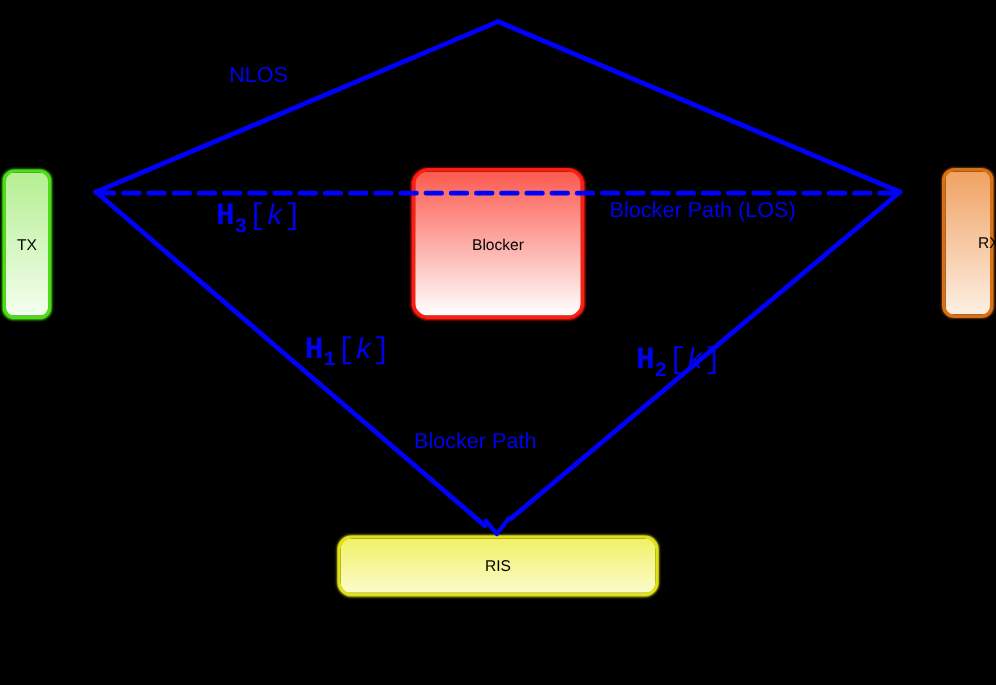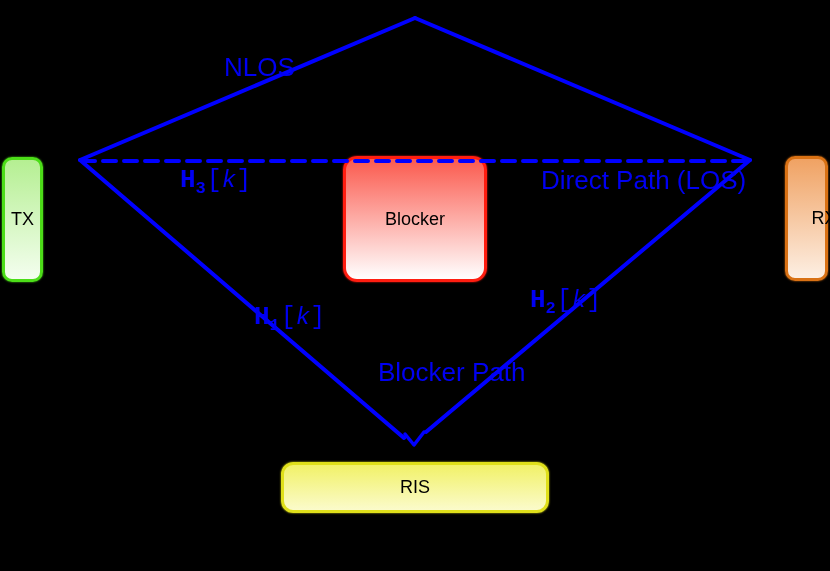--- a/index.html
+++ b/index.html
@@ -70,10 +70,9 @@
     position: absolute;
     z-index: 3;
     color: var(--label, #00f);
-    font-size: 26px;
+    font-size: 18px;
     white-space: nowrap;
     line-height: 1.1;
-    margin-left: 33px;
   }
   .lbl-nlos     { left: 191px; top: 53px; }
   .lbl-direct   { left: 508px; top: 166px; }

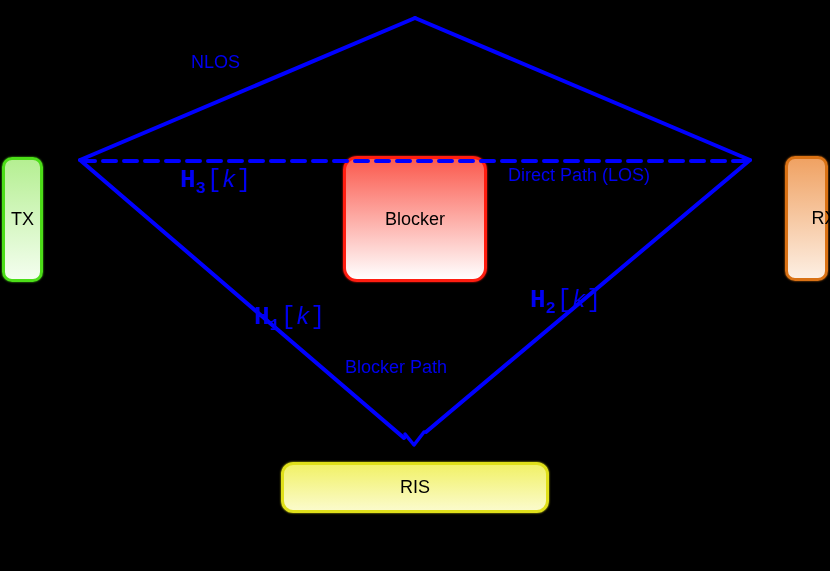--- a/index.html
+++ b/index.html
@@ -123,7 +123,7 @@
   </svg>
 
   <div class="path-label lbl-nlos">NLOS</div>
-  <div class="path-label lbl-direct">Direct Path (LOS)</div>
+  <div class="path-label lbl-direct">Blocker Path (LOS)</div>
   <div class="path-label lbl-indirect">Blocker Path</div>
 
   <div class="math lbl-h3">

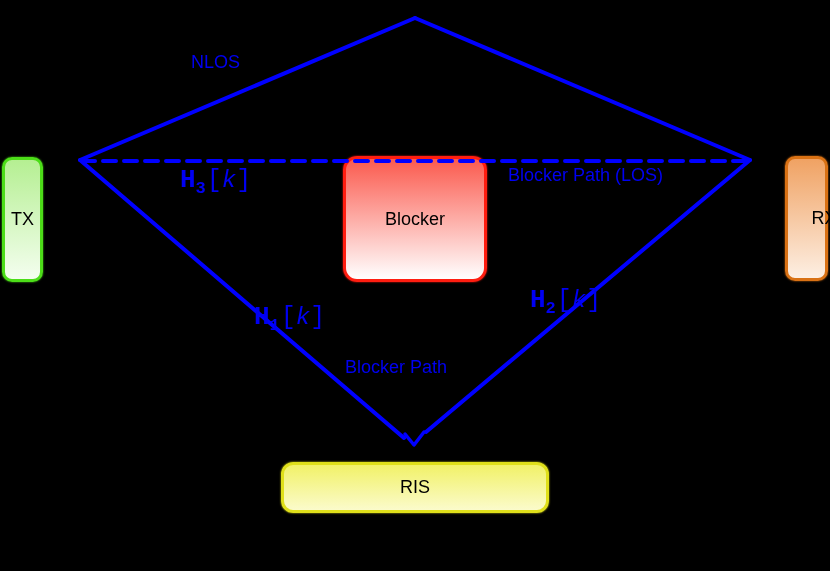--- a/index.html
+++ b/index.html
@@ -32,9 +32,8 @@
     align-items: center;
     justify-content: center;
     color: var(--box-text, #000);
-    font-size: 18px;
+    font-size: 13px;
     box-sizing: border-box;
-    margin-top: 16px;
   }
   .node-tx {
     left: 2px; top: 141px; width: 41px; height: 125px;

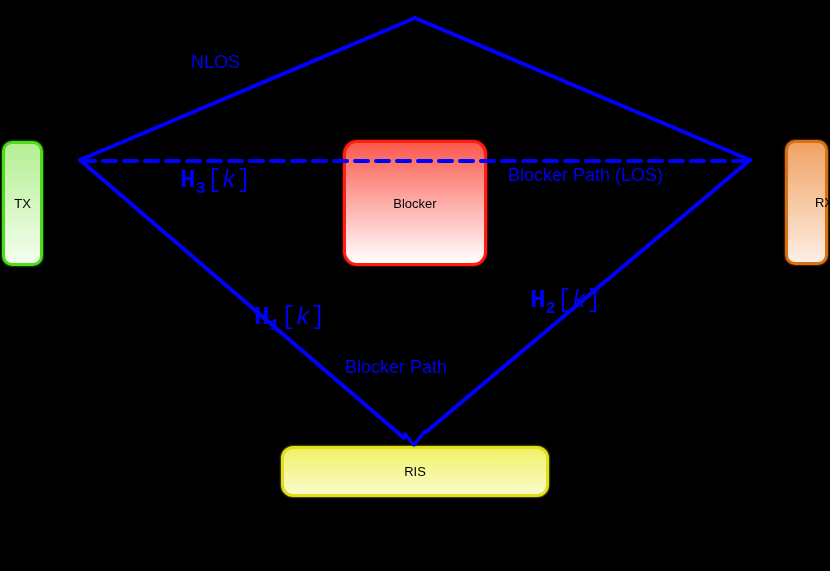--- a/index.html
+++ b/index.html
@@ -85,7 +85,7 @@
     line-height: 1;
   }
   .lbl-h3 { left: 180px; top: 167px; }
-  .lbl-h1 { left: 254px; top: 304px; }
+  .lbl-h1 { left: 254px; top: 278px; }
   .lbl-h2 { left: 518px; top: 287px; margin-left: 12px; }
   .math .mbold { font-weight: bold; font-size: 26px; }
   .math .msub  { font-weight: bold; font-size: 17px; vertical-align: -6px; letter-spacing: 1px; }

